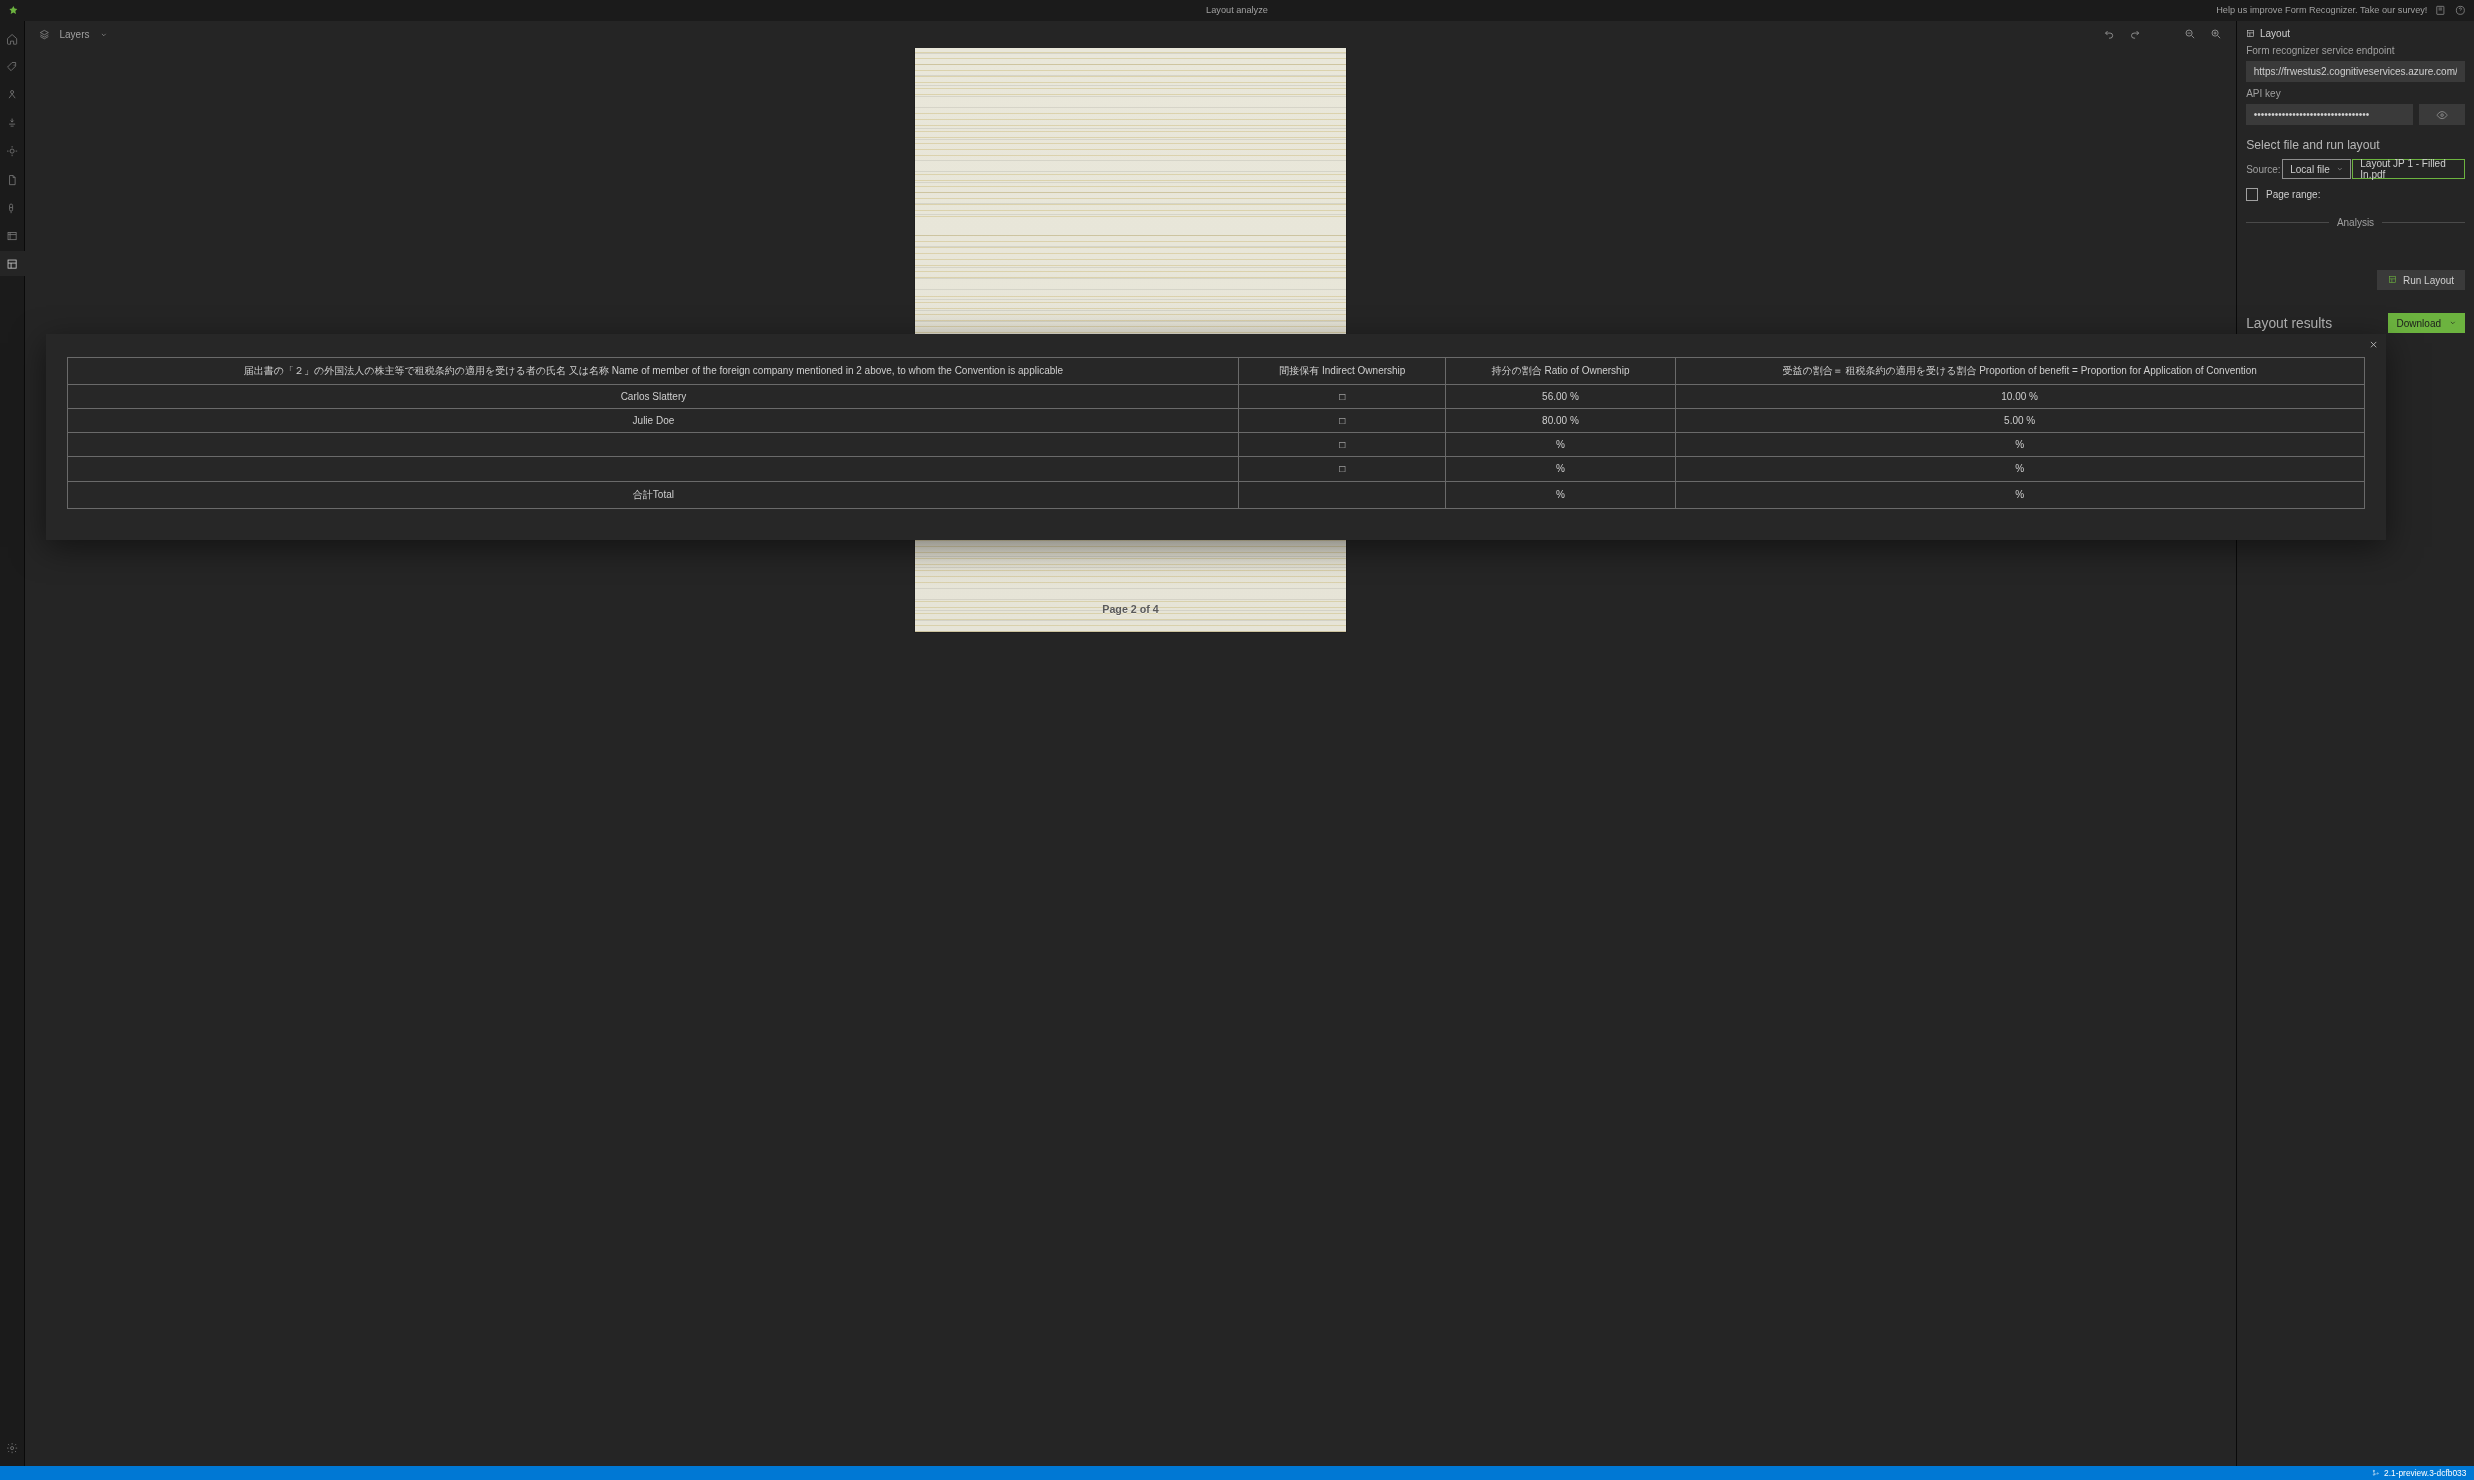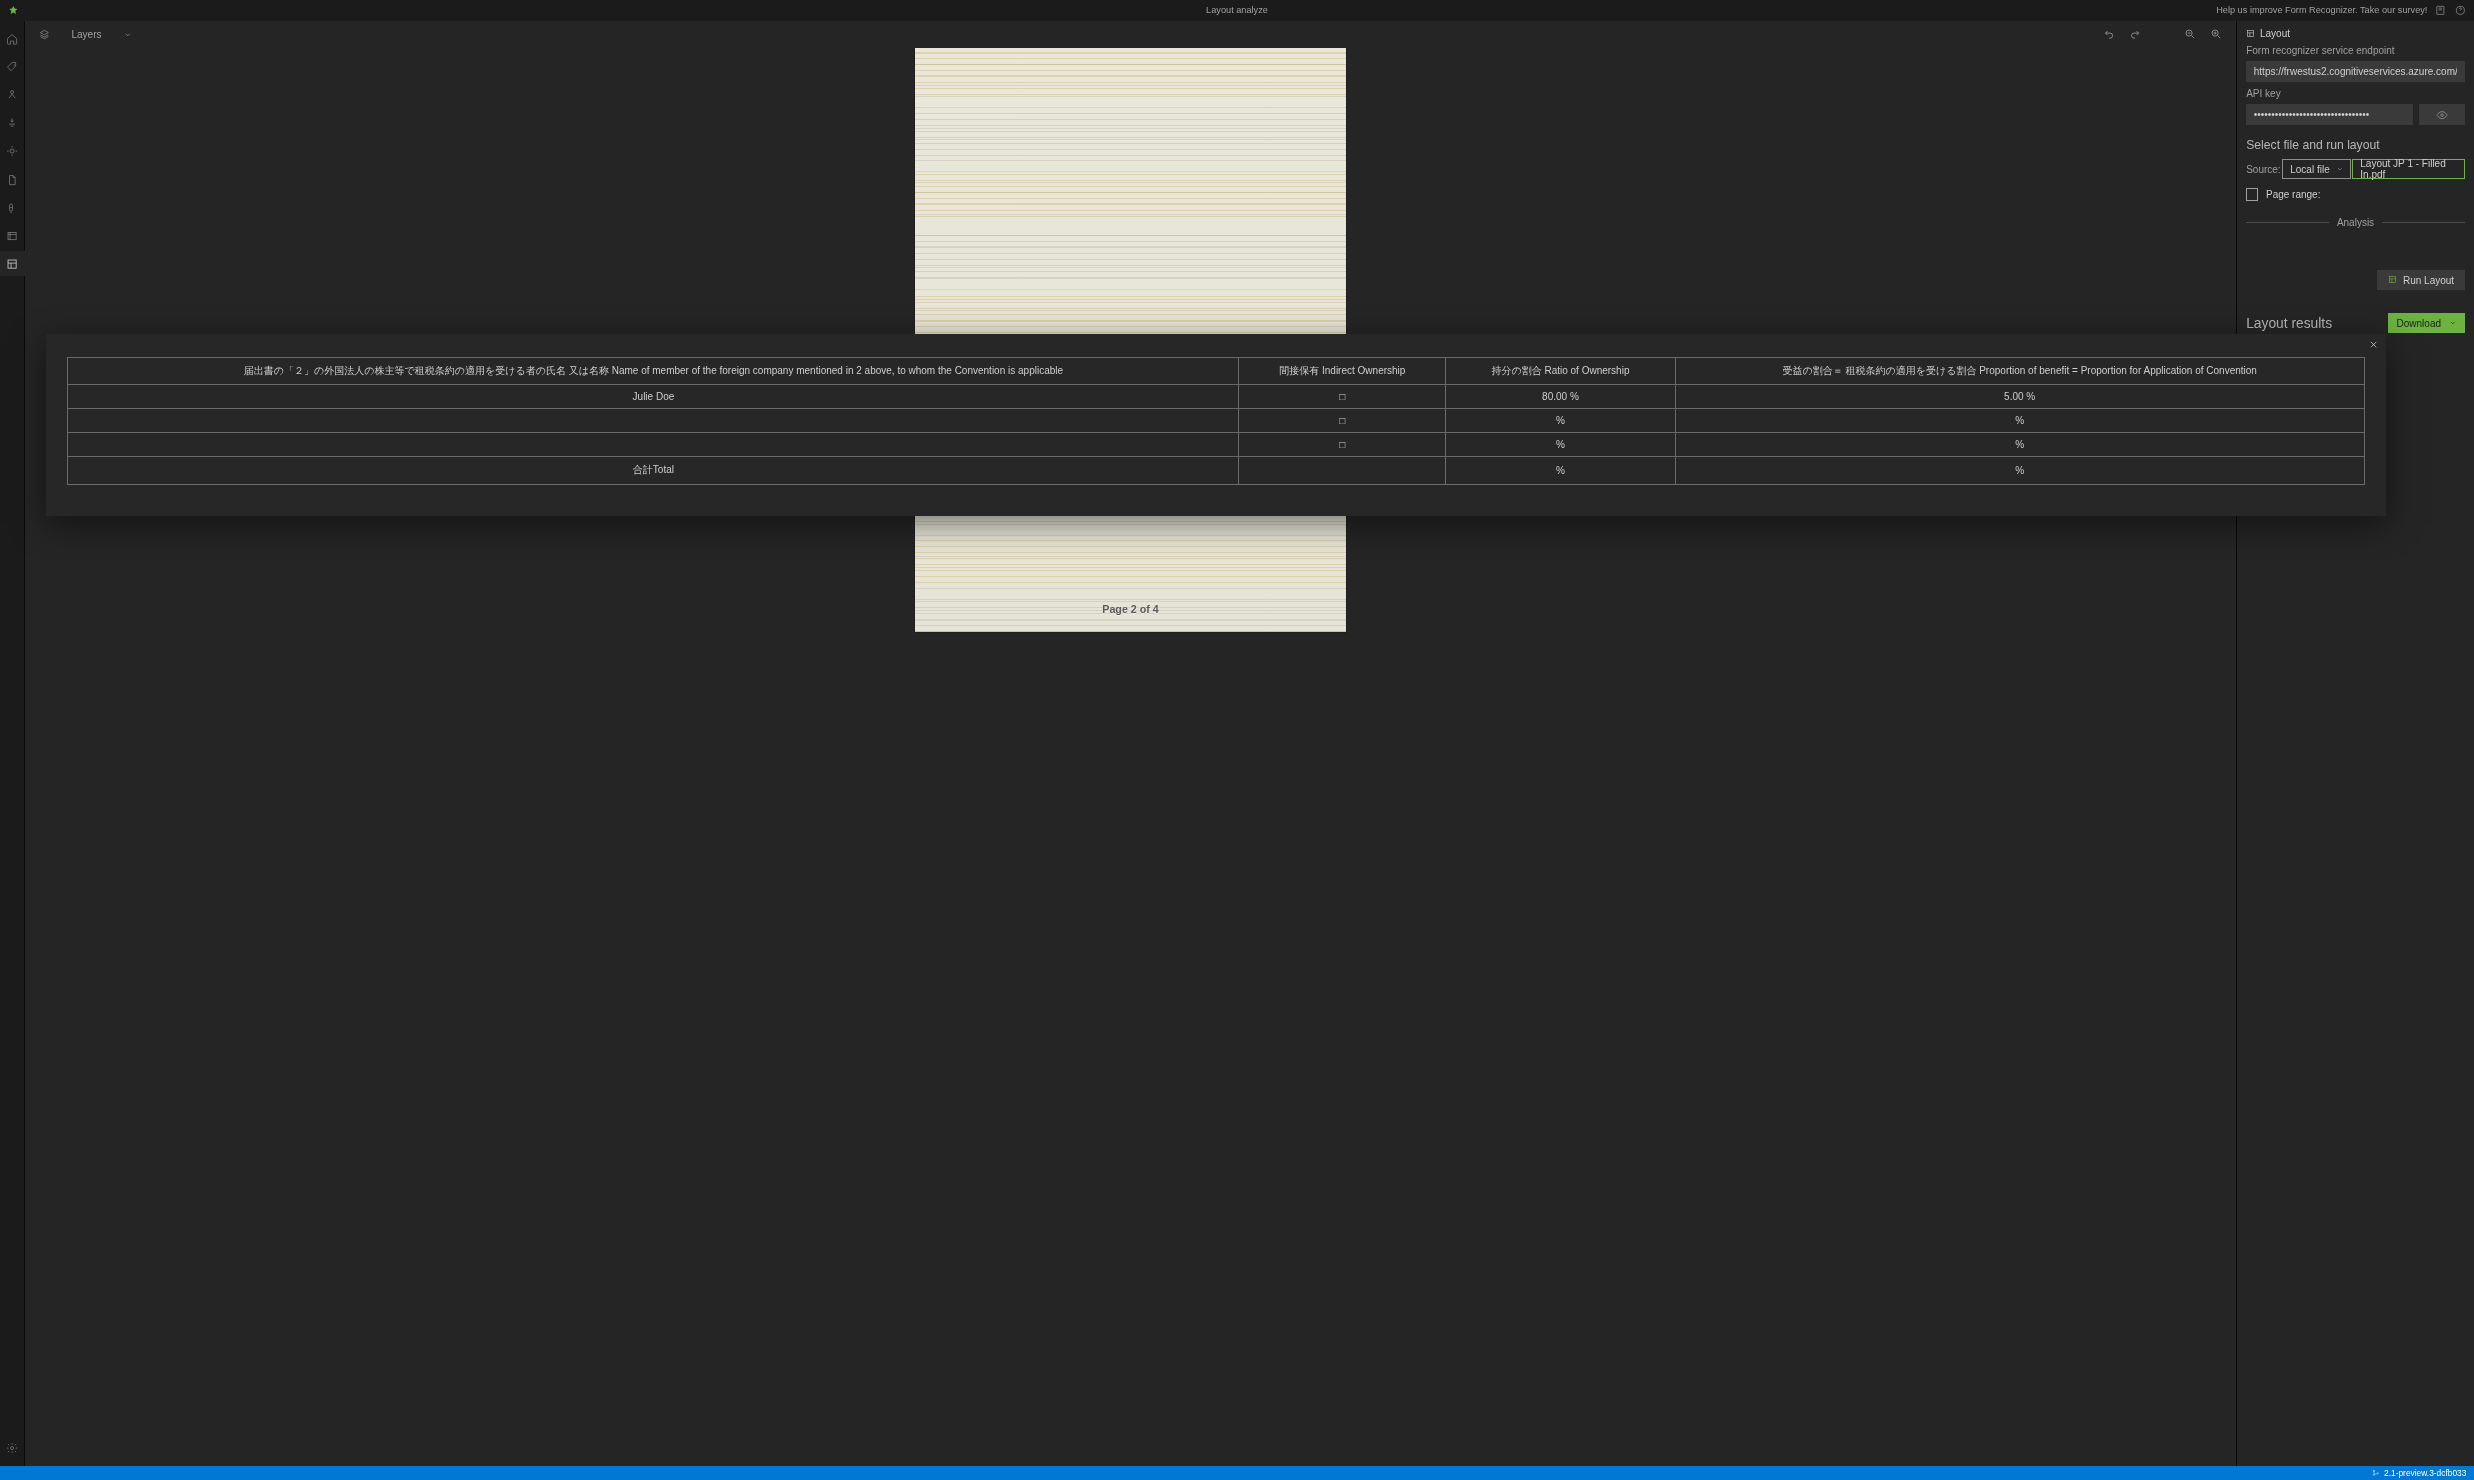--- a/index.html
+++ b/index.html
@@ -79,7 +79,7 @@
     height:27.5px;display:flex;align-items:center;padding:0 13.8px;
     color:var(--text-dim);
   }
-  .toolbar .layers{display:flex;align-items:center;gap:22px;cursor:pointer;}
+  .toolbar .layers{display:flex;align-items:center;gap:10px;cursor:pointer;}
   .toolbar .viewtools{margin-left:auto;display:flex;align-items:center;gap:13.8px;}
   .toolbar .viewtools .tool{cursor:pointer;color:var(--text-dim);}
   .canvas{

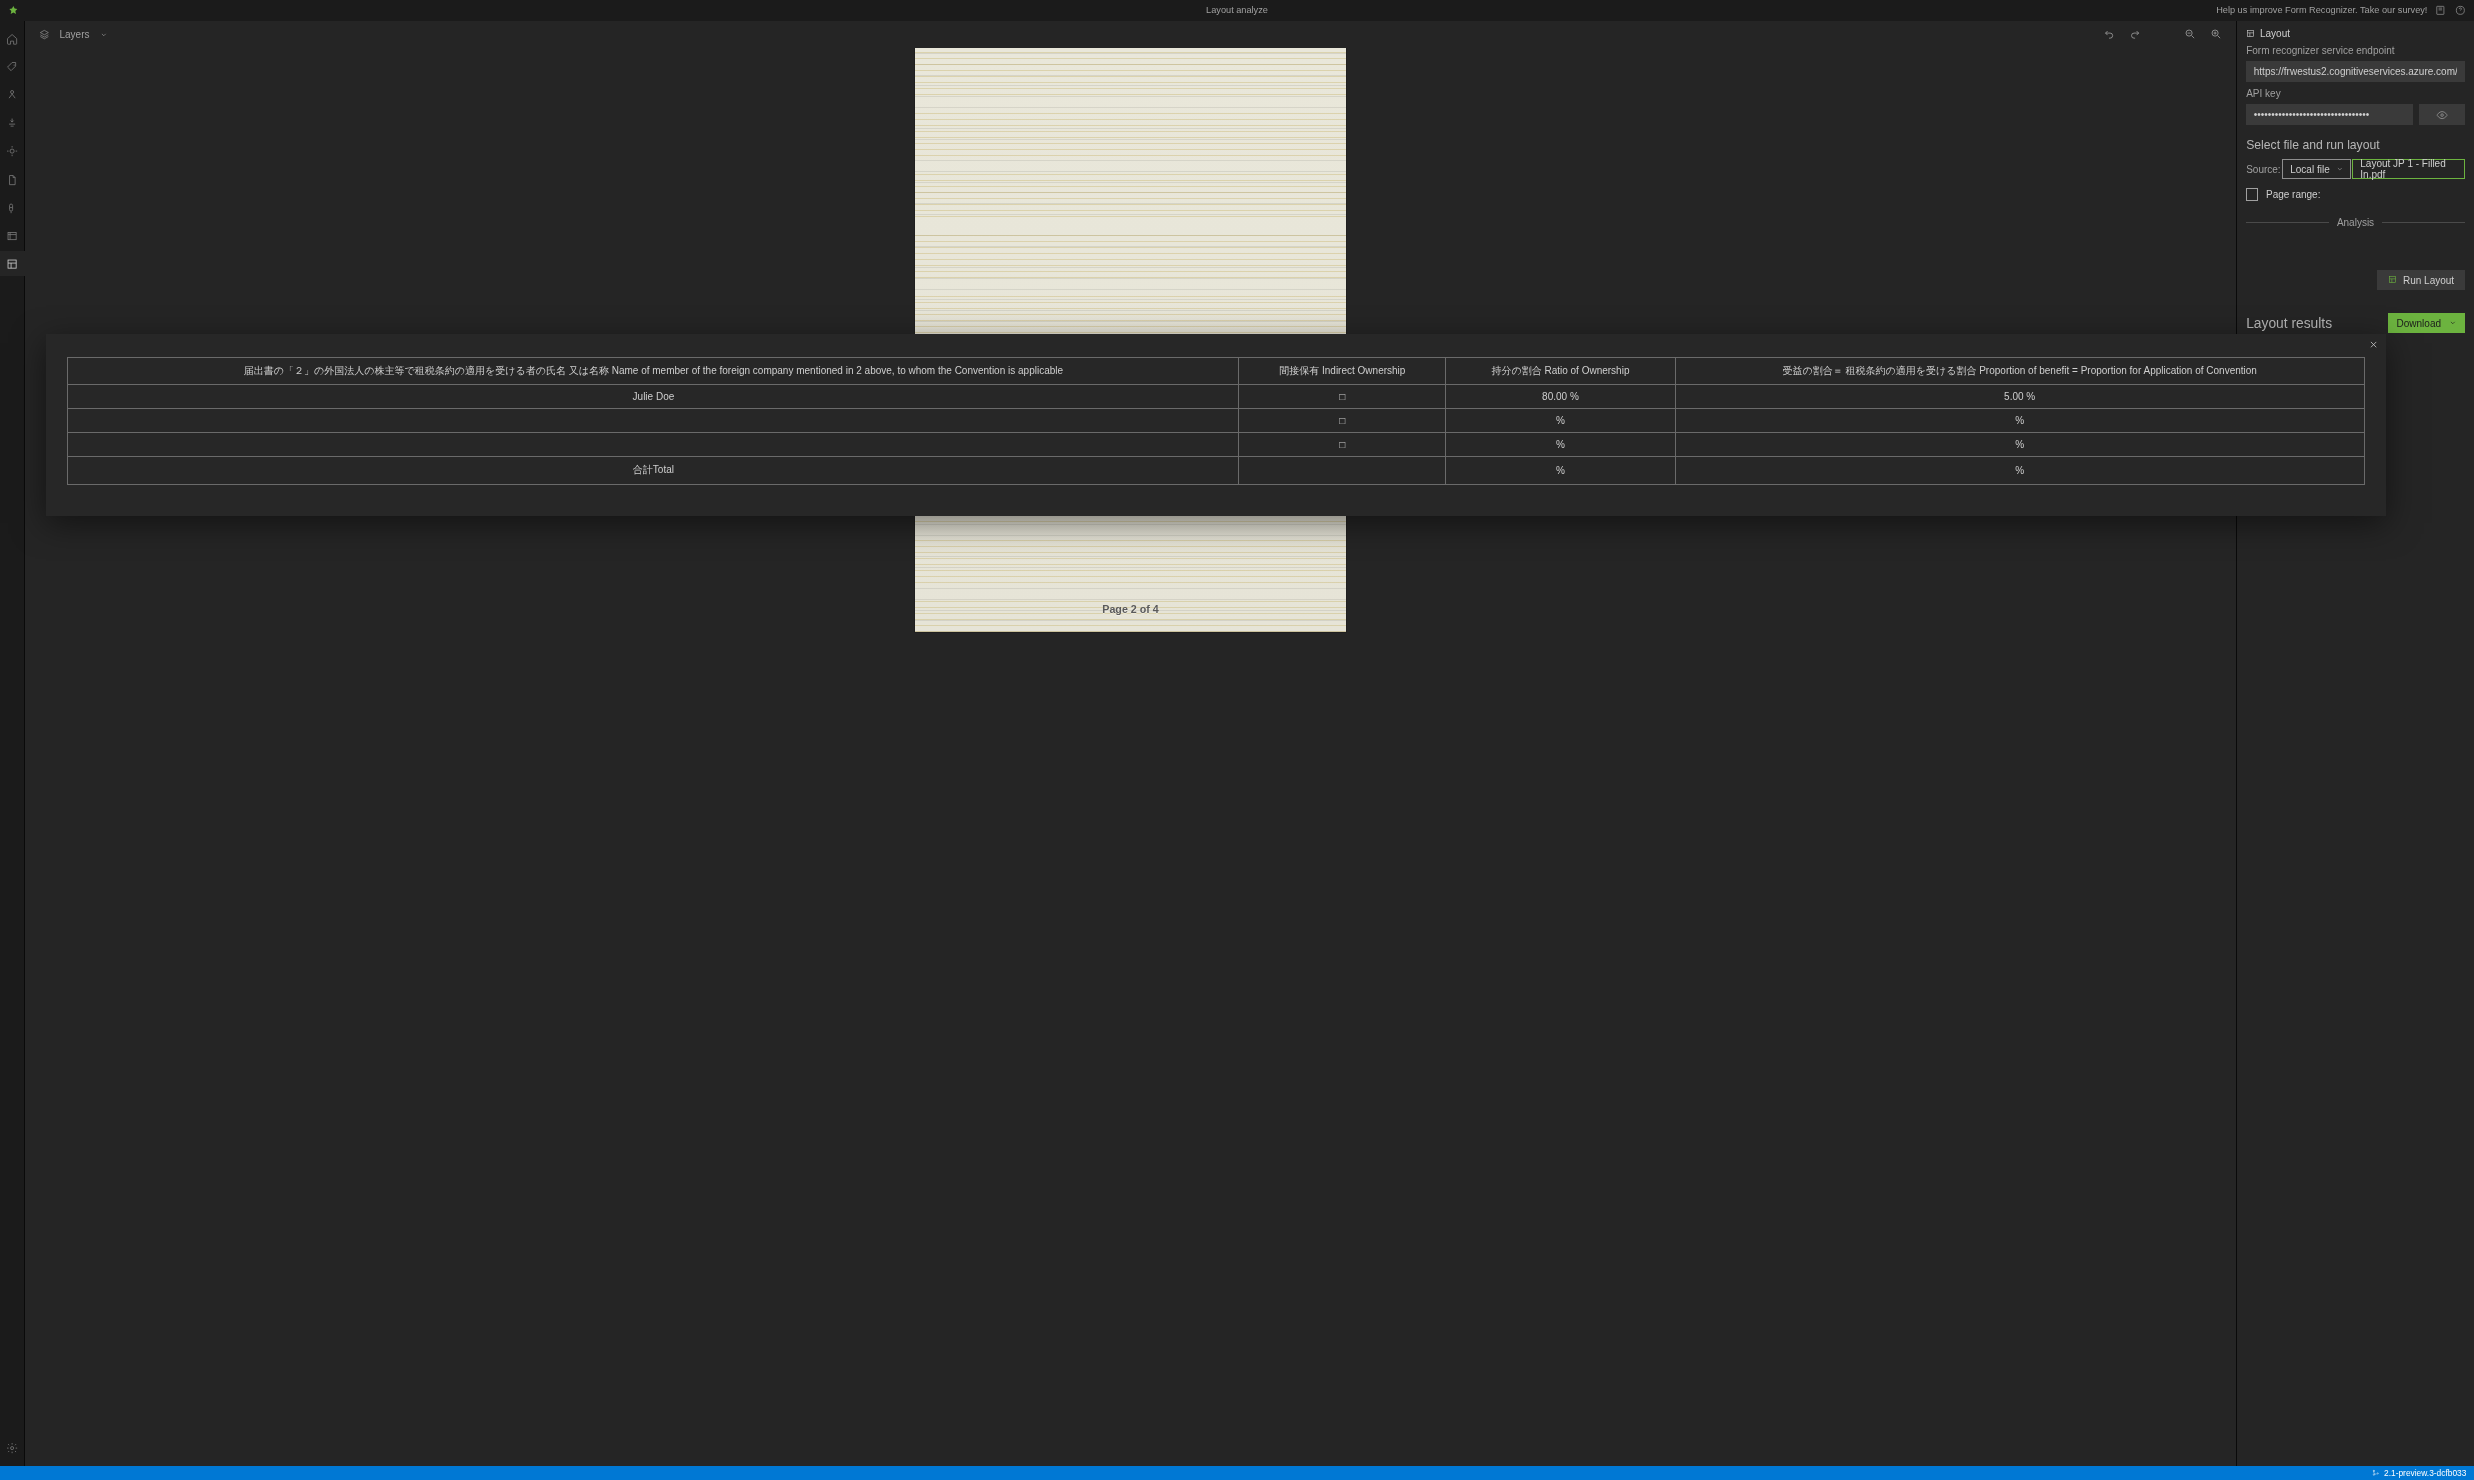--- a/index.html
+++ b/index.html
@@ -425,6 +425,12 @@
           </thead>
           <tbody id="result-body">
               <tr>
+                <td>Carlos Slattery</td>
+                <td>□</td>
+                <td>56.00 %</td>
+                <td>10.00 %</td>
+              </tr>
+              <tr>
                 <td>Julie Doe</td>
                 <td>□</td>
                 <td>80.00 %</td>

